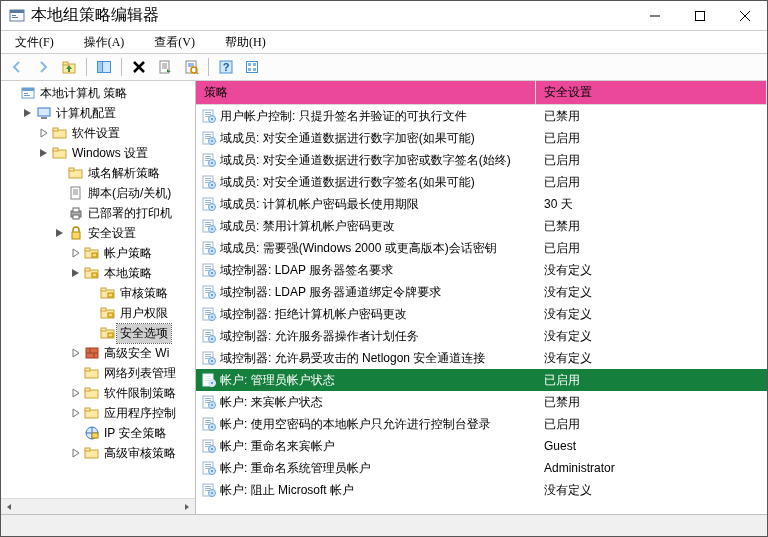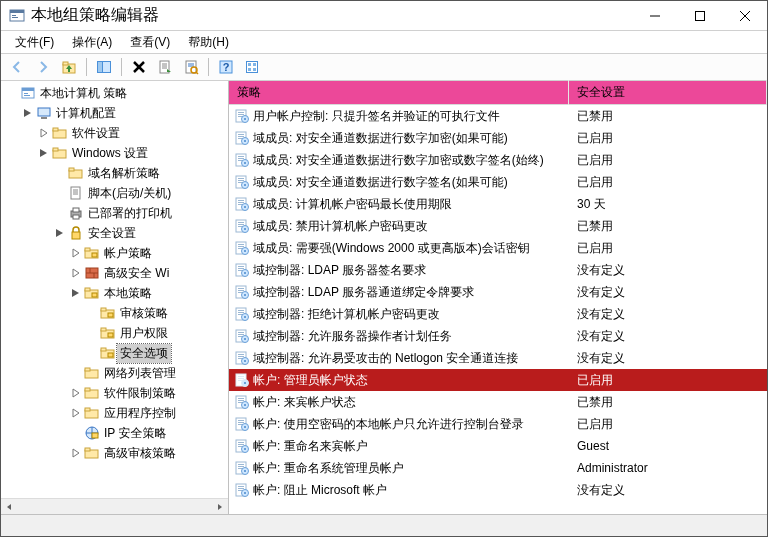--- a/index.html
+++ b/index.html
@@ -11,7 +11,7 @@
   .win-controls { display: flex; height: 100%; }
   .win-btn { width: 45px; display: flex; align-items: center; justify-content: center; cursor: default; }
   .win-btn svg { display: block; }
-  .menubar { height: 22px; display: flex; align-items: center; padding: 0 6px; gap: 2px; }
+  .menubar { height: 22px; display: flex; align-items: center; padding: 0 6px; gap: 14px; font-family: Liberation Serif, serif; }
   .menu-item { padding: 2px 8px; cursor: default; }
   .toolbar { height: 28px; display: flex; align-items: center; padding: 0 4px; gap: 2px; border-top: 1px solid #d0d0d0; border-bottom: 1px solid #d0d0d0; background: #fcfcfc; }
   .tb-sep { width: 1px; height: 18px; background: #c0c0c0; margin: 0 3px; }

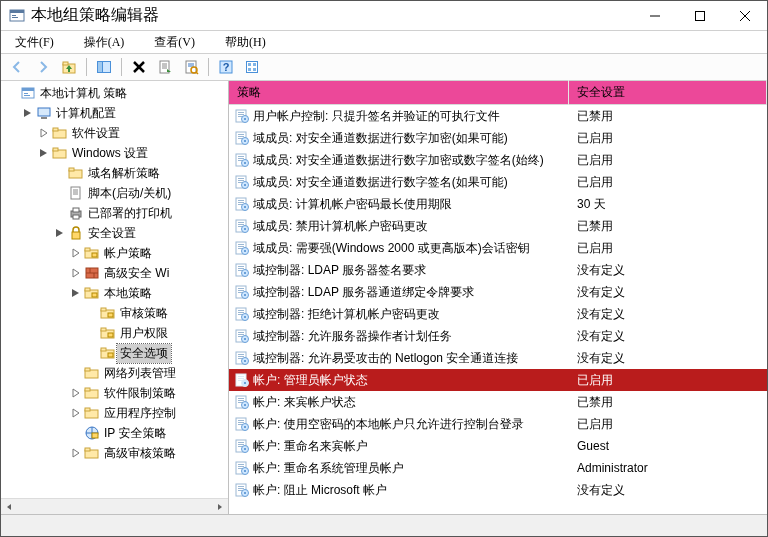--- a/index.html
+++ b/index.html
@@ -18,7 +18,7 @@
   .tb-btn { width: 24px; height: 24px; display: flex; align-items: center; justify-content: center; cursor: default; border: 1px solid transparent; }
   .tb-btn.disabled { opacity: 0.45; }
   .body { flex: 1 1 auto; display: flex; min-height: 0; }
-  .tree-pane { width: 228px; border-right: 1px solid #c0c0c0; overflow-y: hidden; overflow-x: hidden; position: relative; padding: 2px 0; }
+  .tree-pane { width: 195px; border-right: 1px solid #c0c0c0; overflow-y: hidden; overflow-x: hidden; position: relative; padding: 2px 0; }
   .list-pane { flex: 1 1 auto; display: flex; flex-direction: column; min-width: 0; }
   .list-header { height: 24px; display: flex; align-items: center; border-bottom: 1px solid #d8d8d8; background: #ec4899; }
   .list-header .col { padding: 4px 8px; border-right: 1px solid #e5e5e5; font-size: 12px; white-space: nowrap; }

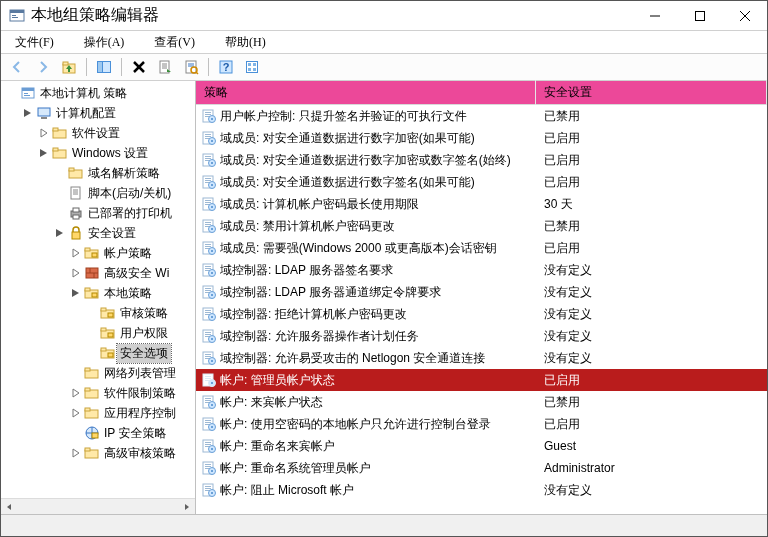--- a/index.html
+++ b/index.html
@@ -292,24 +292,6 @@
                             </div>
                           </li>
                         <li>
-                            <div class="tree-row">
-                              <span class="exp">
-                                <svg width="10" height="10">
-                                  <path d="M2 1 L8 5 L2 9 Z" fill="none" stroke="#777"></path>
-                                </svg>
-                              </span>
-                              <span class="ticon">
-                                <svg width="16" height="16">
-                                  <rect x="2" y="3" width="12" height="10" fill="#d96b4a" stroke="#a04020"></rect>
-                                  <line x1="2" y1="8" x2="14" y2="8" stroke="#a04020"></line>
-                                  <line x1="6" y1="3" x2="6" y2="8" stroke="#a04020"></line>
-                                  <line x1="10" y1="8" x2="10" y2="13" stroke="#a04020"></line>
-                                </svg>
-                              </span>
-                              <span class="label-box">高级安全 Wi</span>
-                            </div>
-                          </li>
-                        <li>
                           <div class="tree-row">
                             <span class="exp">
                                 <svg width="10" height="10">
@@ -369,6 +351,24 @@
                         </li>
                         <li>
                             <div class="tree-row">
+                              <span class="exp">
+                                <svg width="10" height="10">
+                                  <path d="M2 1 L8 5 L2 9 Z" fill="none" stroke="#777"></path>
+                                </svg>
+                              </span>
+                              <span class="ticon">
+                                <svg width="16" height="16">
+                                  <rect x="2" y="3" width="12" height="10" fill="#d96b4a" stroke="#a04020"></rect>
+                                  <line x1="2" y1="8" x2="14" y2="8" stroke="#a04020"></line>
+                                  <line x1="6" y1="3" x2="6" y2="8" stroke="#a04020"></line>
+                                  <line x1="10" y1="8" x2="10" y2="13" stroke="#a04020"></line>
+                                </svg>
+                              </span>
+                              <span class="label-box">高级安全 Wi</span>
+                            </div>
+                          </li>
+                        <li>
+                            <div class="tree-row">
                               <span class="exp"></span>
                               <span class="ticon">
                                 <svg width="16" height="16">

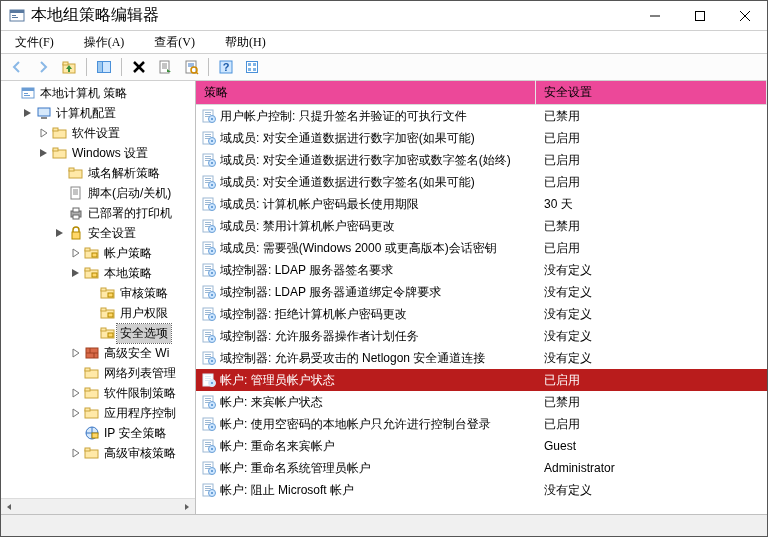--- a/index.html
+++ b/index.html
@@ -29,7 +29,7 @@
   .row-icon { width: 18px; display: flex; align-items: center; justify-content: center; }
   .row .c-policy { width: 322px; padding-left: 2px; white-space: nowrap; overflow: hidden; text-overflow: ellipsis; }
   .row .c-setting { flex: 1 1 auto; white-space: nowrap; padding-left: 4px; }
-  .row.selected { background: #b91c1c; color: #fff; }
+  .row.selected { background: #15803d; color: #fff; }
   .statusbar { height: 22px; border-top: 1px solid #c0c0c0; background: #f0f0f0; }
   
   .tree { list-style: none; margin: 0; padding: 0 0 0 2px; }

